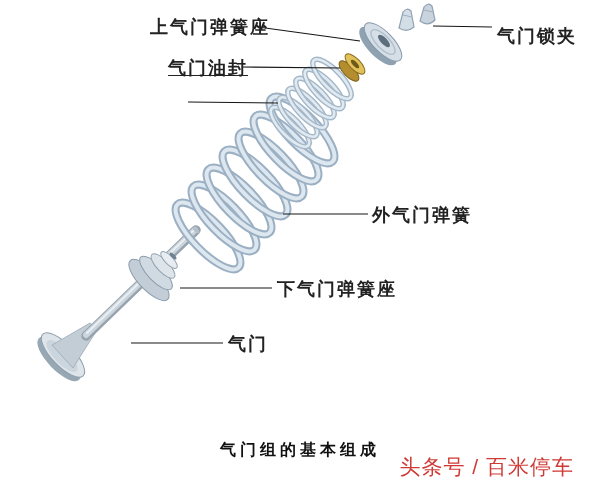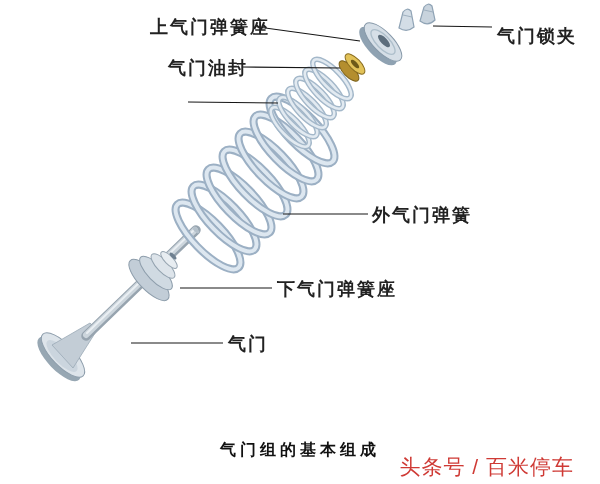--- a/index.html
+++ b/index.html
@@ -118,7 +118,7 @@
 
   <div class="lbl" style="left:150px;top:18px;">上气门弹簧座</div>
   <div class="lbl" style="left:497px;top:19px;margin-top:8px;">气门锁夹</div>
-  <div class="lbl" style="left:168px;top:59px;">气门油封</div>
+  <div class="lbl" style="left:168px;top:59px;text-decoration:underline;">气门油封</div>
   <div class="lbl" style="left:372px;top:206px;">外气门弹簧</div>
   <div class="lbl" style="left:277px;top:280px;">下气门弹簧座</div>
   <div class="lbl" style="left:228px;top:335px;">气门</div>

